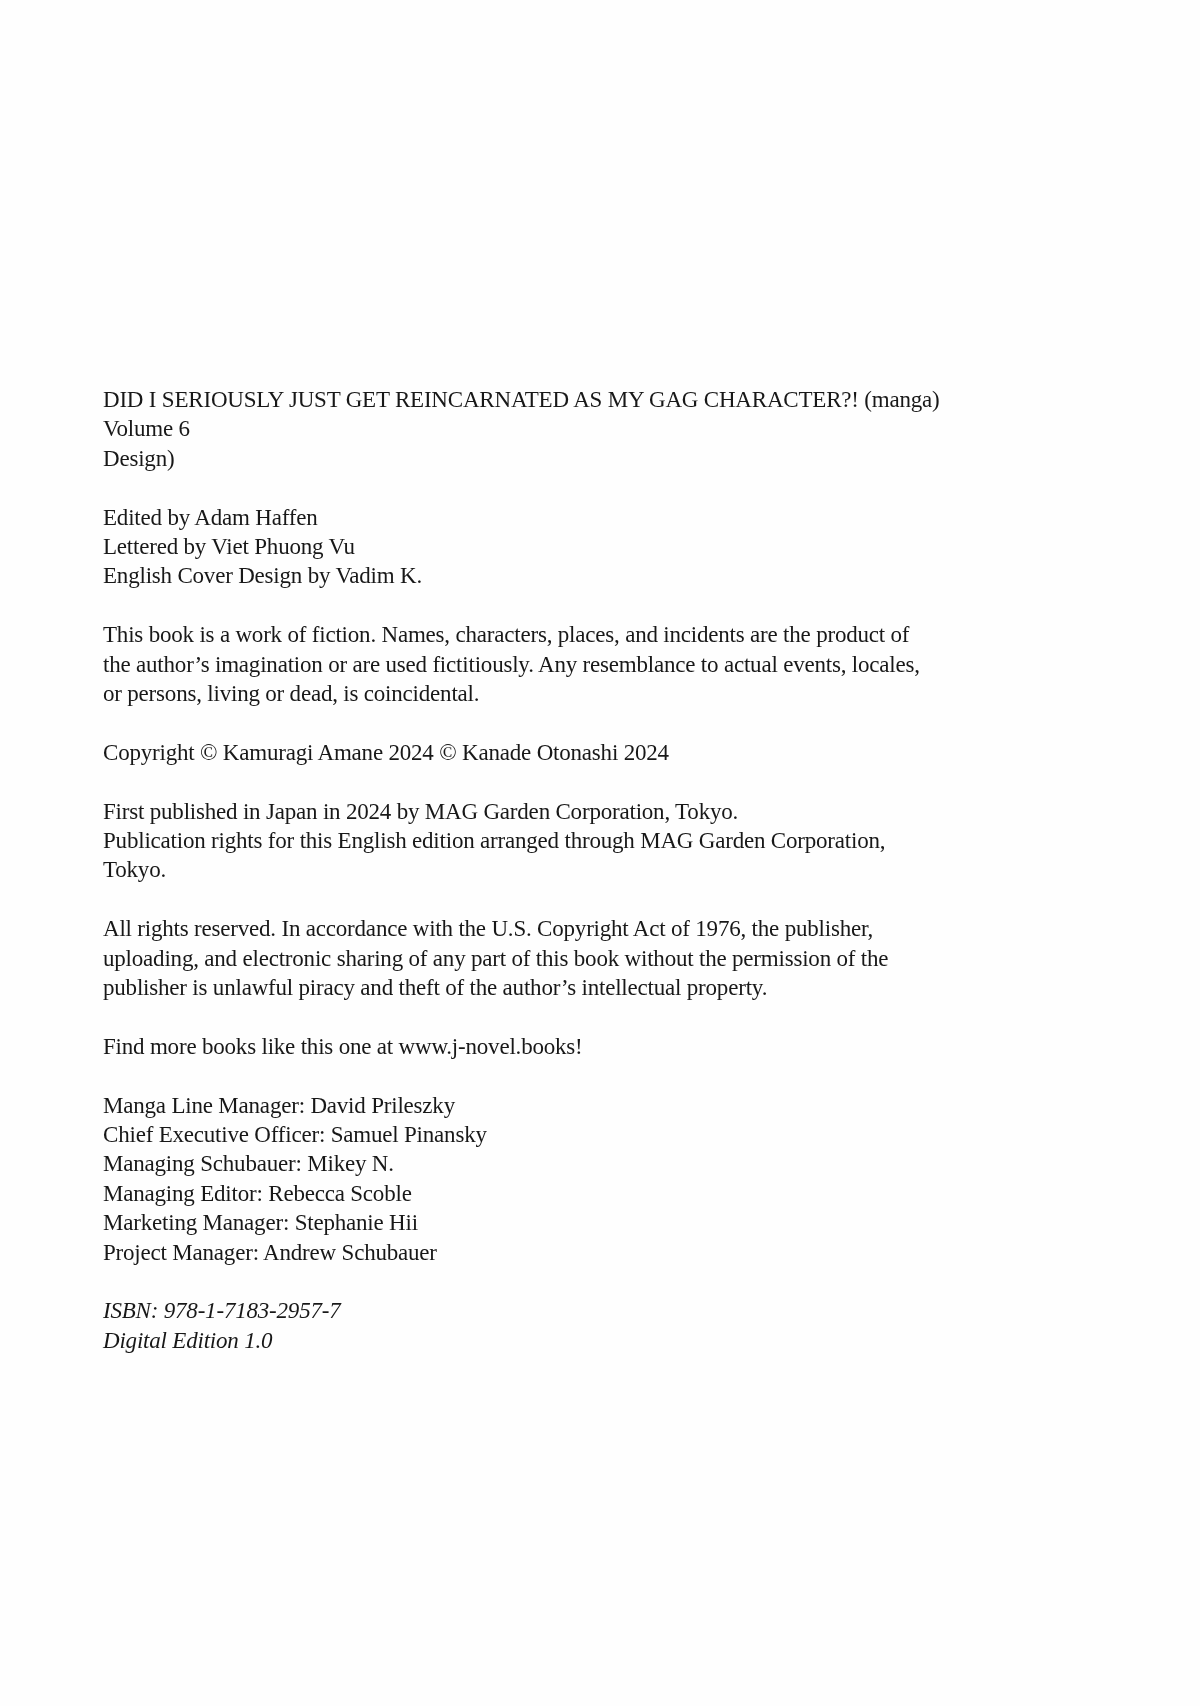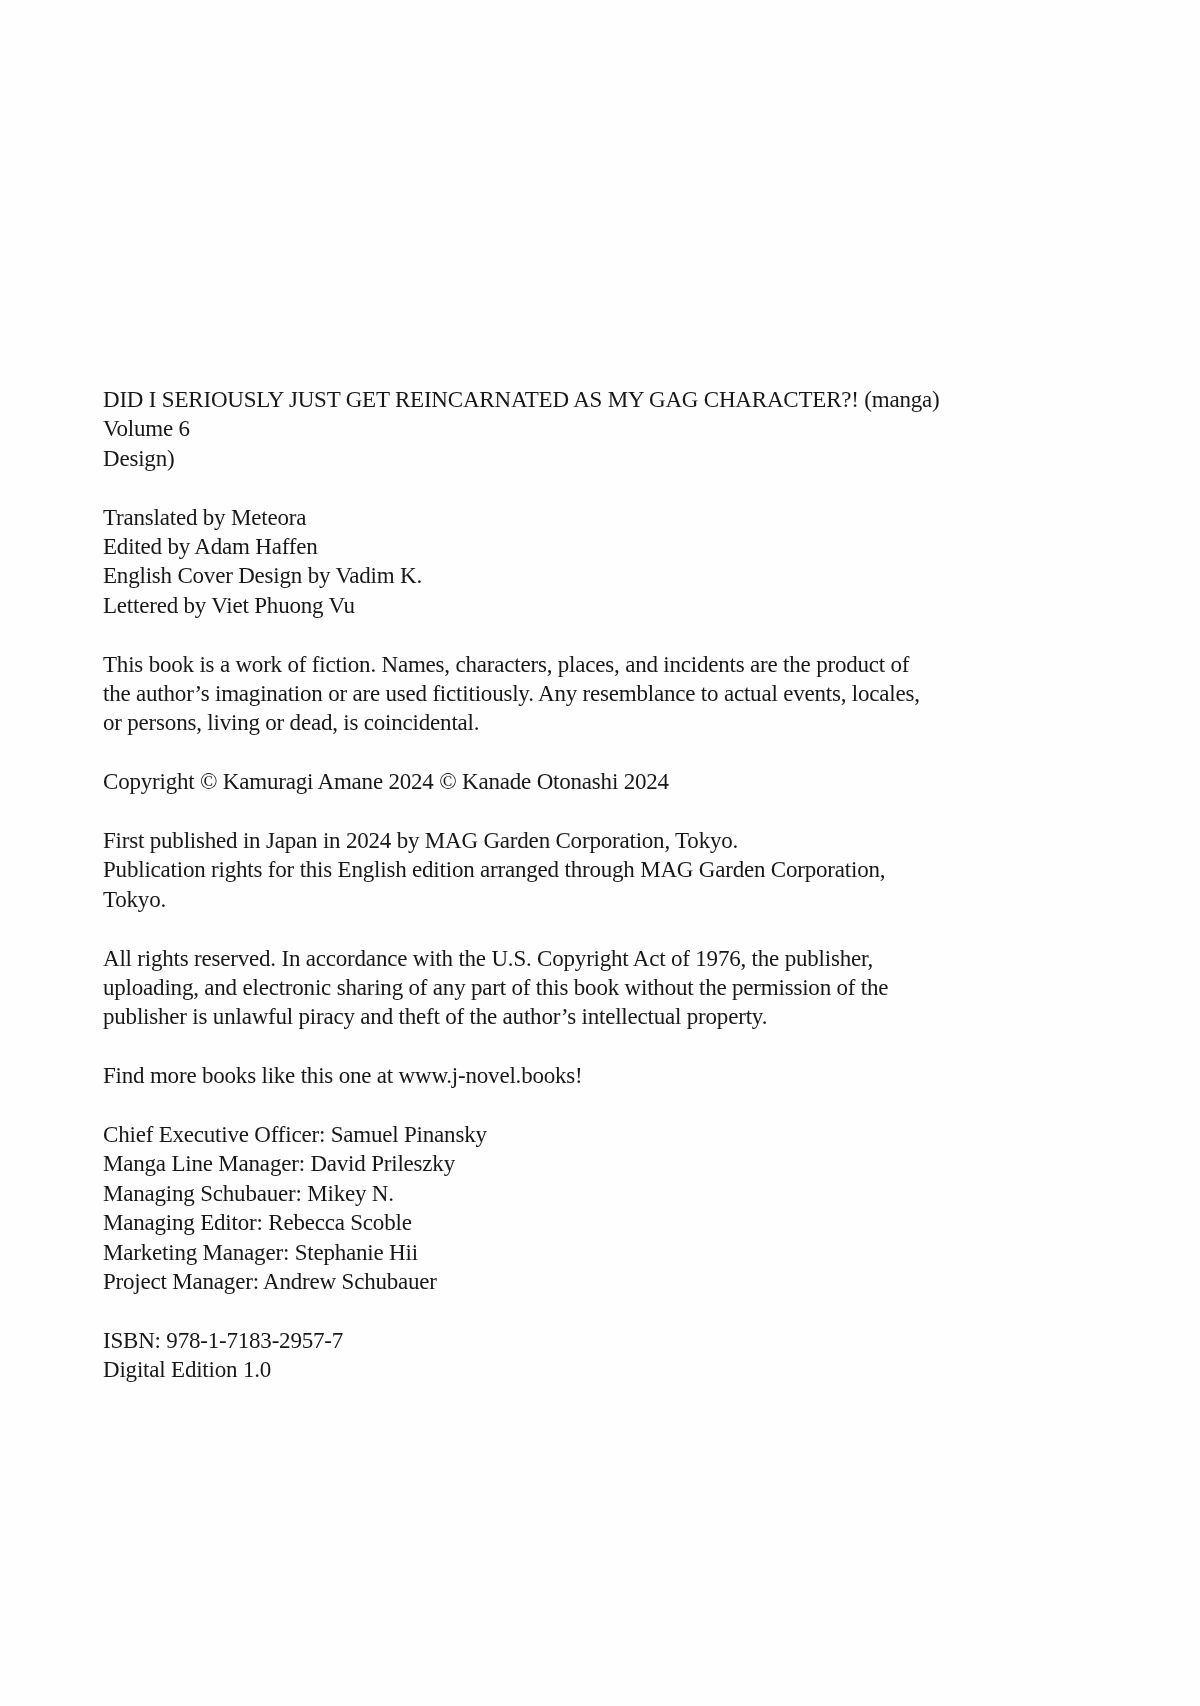--- a/index.html
+++ b/index.html
@@ -55,7 +55,6 @@
     </div>
 
     <div class="para">
-      <div class="line">Translated by Meteora</div>
       <div class="line">Edited by Adam Haffen</div>
       <div class="line">English Cover Design by Vadim K.</div>
       <div class="line">Lettered by Viet Phuong Vu</div>

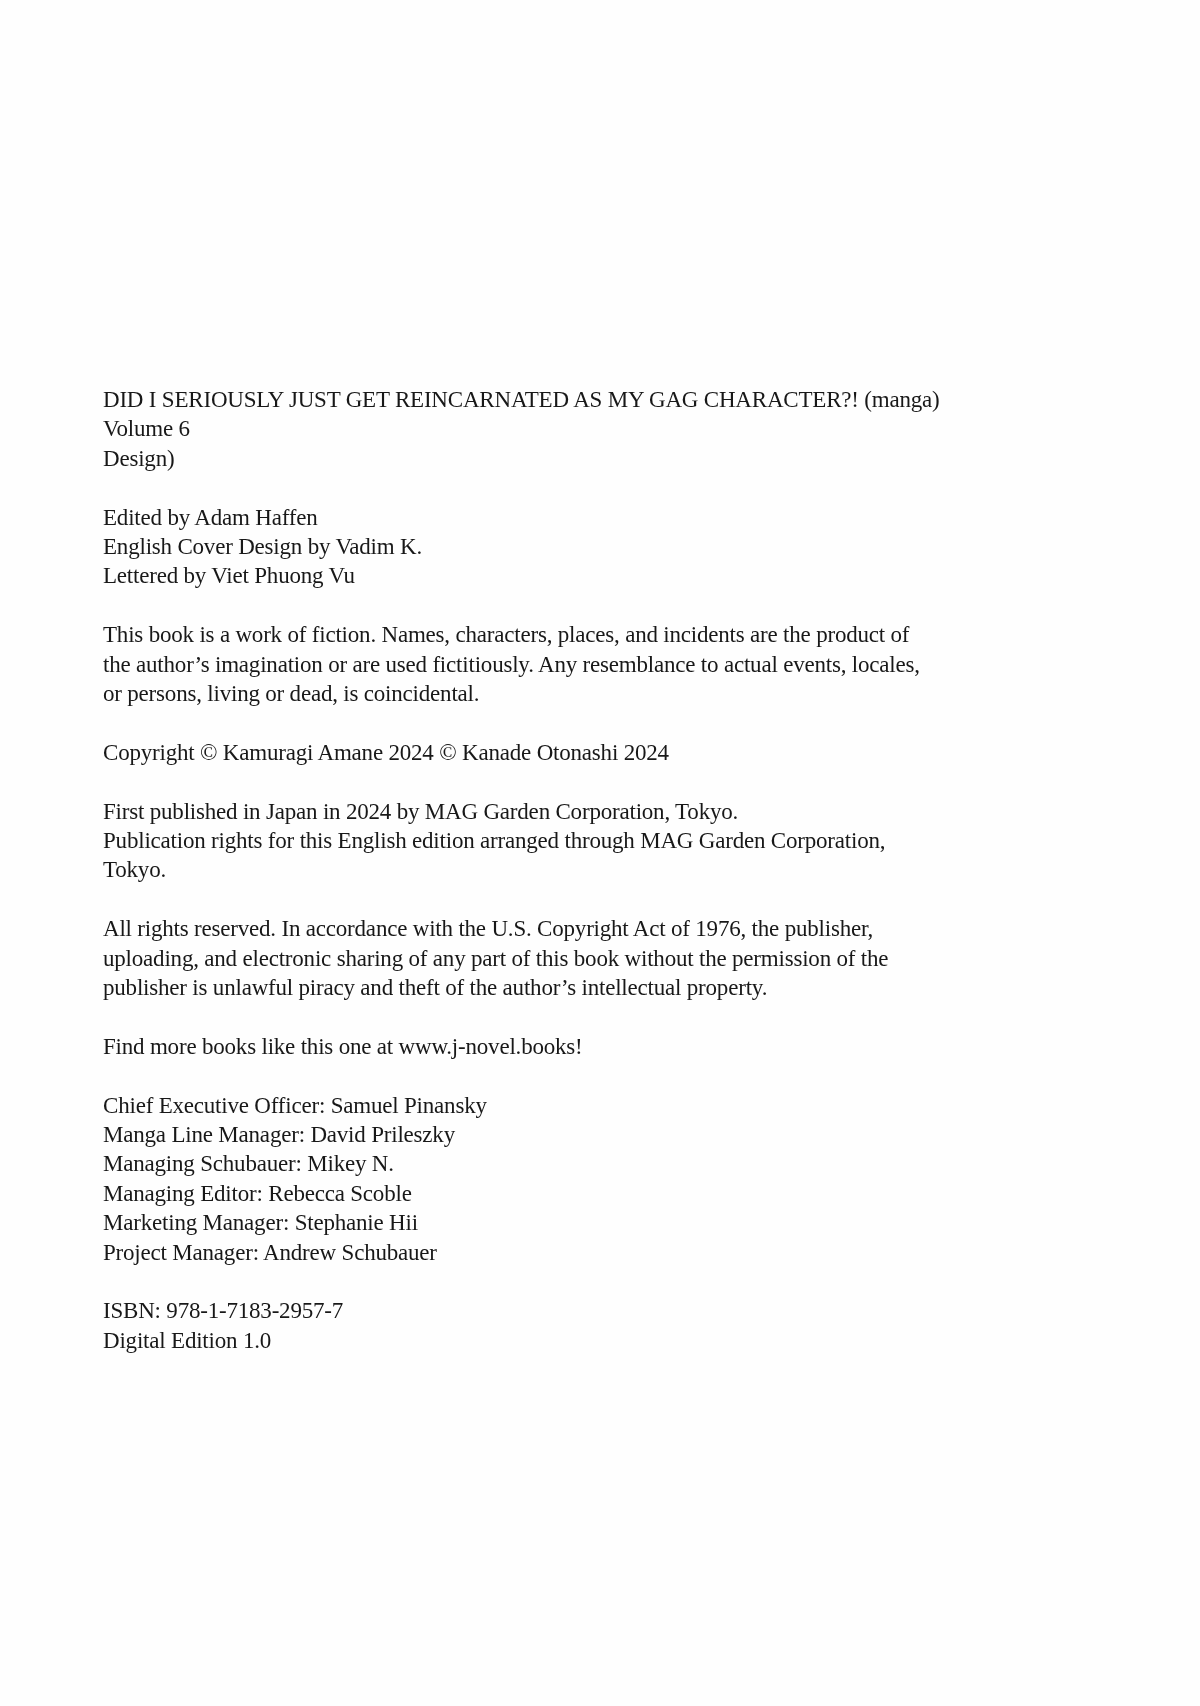--- a/index.html
+++ b/index.html
@@ -56,8 +56,8 @@
 
     <div class="para">
       <div class="line">Edited by Adam Haffen</div>
+      <div class="line">Lettered by Viet Phuong Vu</div>
       <div class="line">English Cover Design by Vadim K.</div>
-      <div class="line">Lettered by Viet Phuong Vu</div>
     </div>
 
     <div class="para">

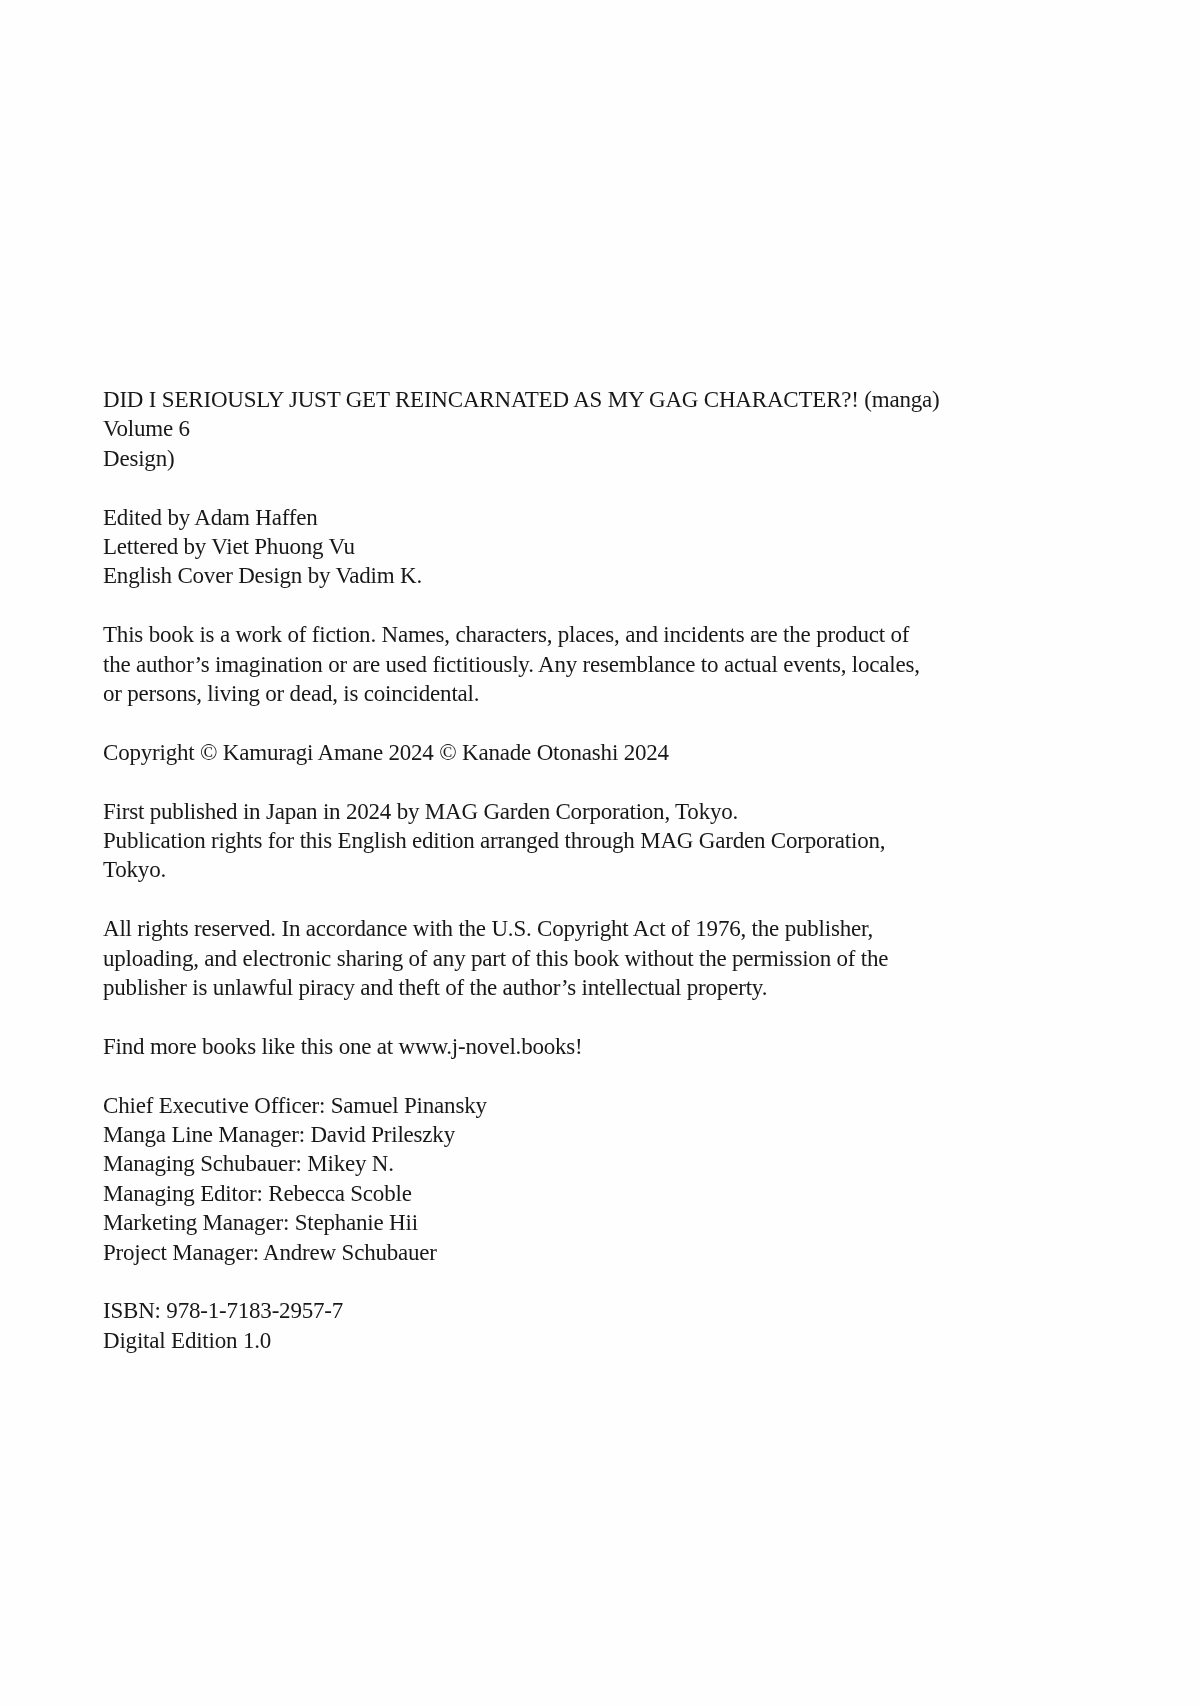--- a/index.html
+++ b/index.html
@@ -87,8 +87,8 @@
     </div>
 
     <div class="para">
+      <div class="line">Manga Line Manager: David Prileszky</div>
       <div class="line">Chief Executive Officer: Samuel Pinansky</div>
-      <div class="line">Manga Line Manager: David Prileszky</div>
       <div class="line">Managing Schubauer: Mikey N.</div>
       <div class="line">Managing Editor: Rebecca Scoble</div>
       <div class="line">Marketing Manager: Stephanie Hii</div>

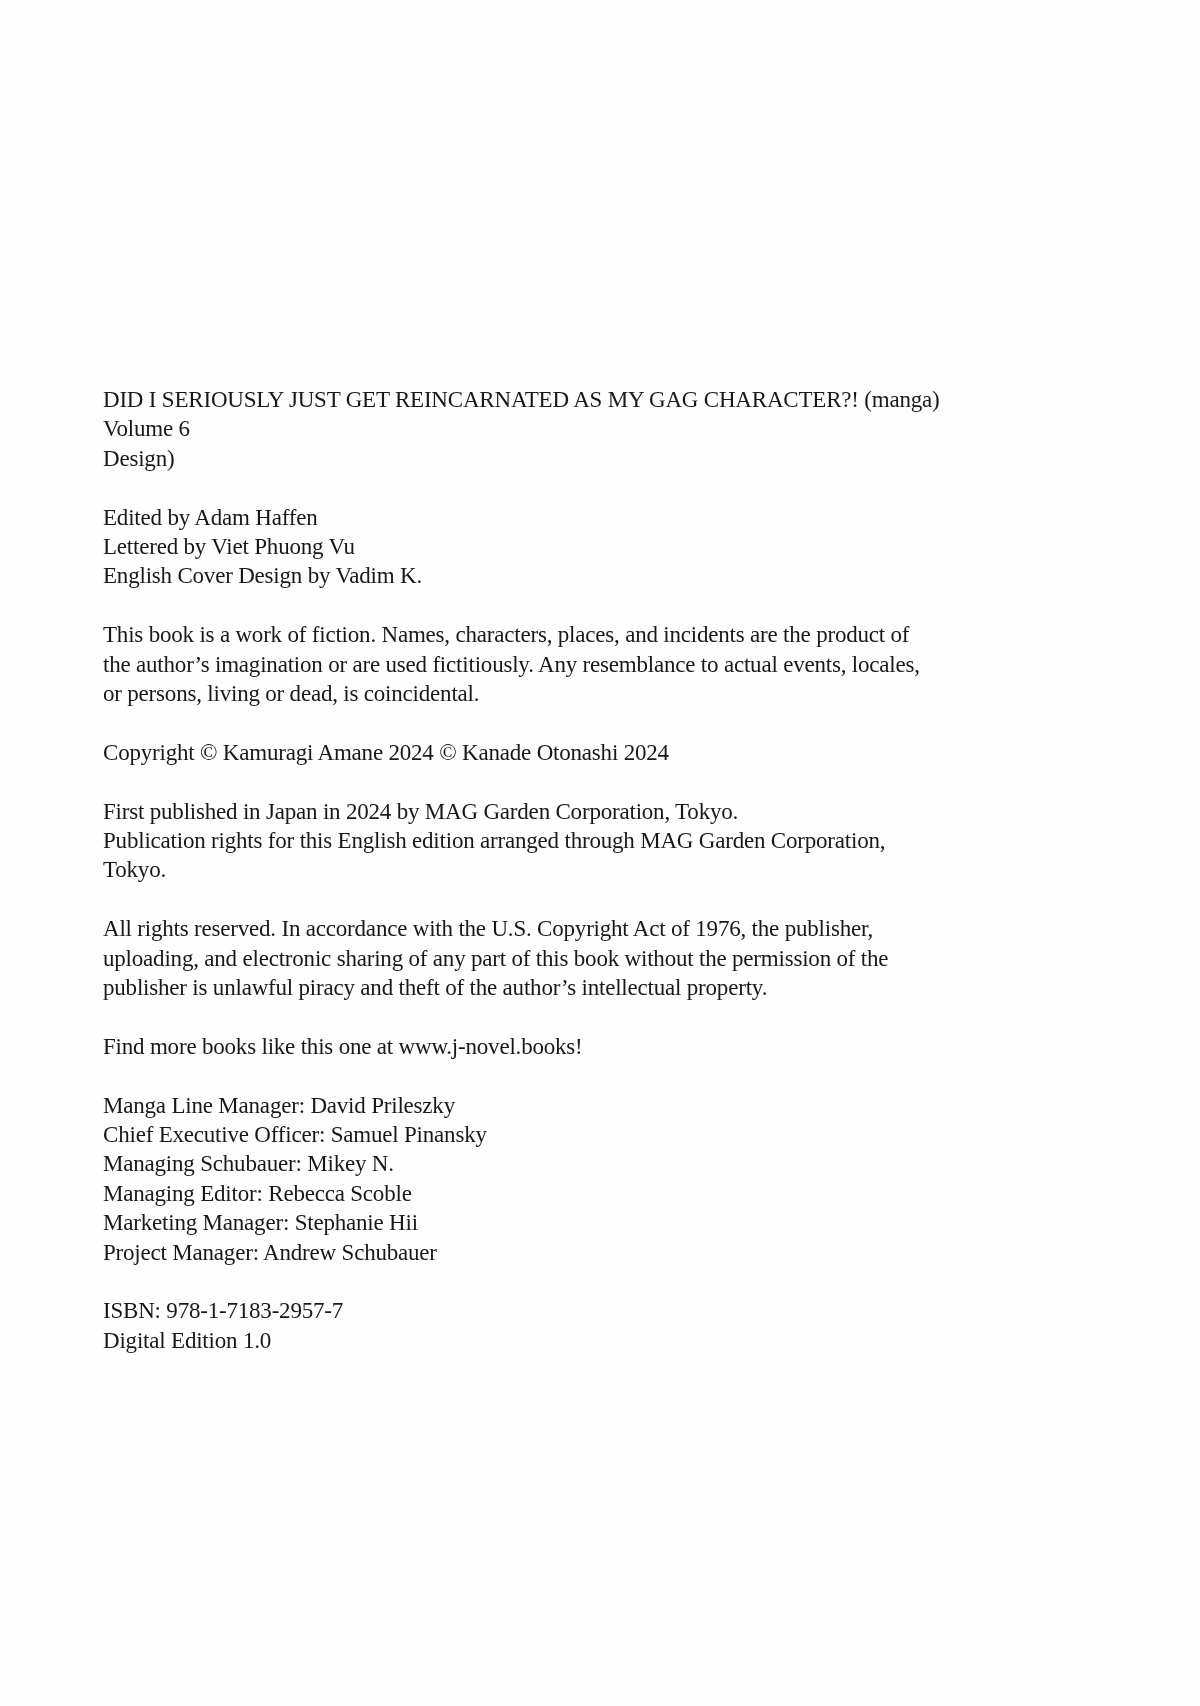--- a/index.html
+++ b/index.html
@@ -37,6 +37,7 @@
   }
   .para:last-child {
     margin-bottom: 0;
+    font-style: italic;
   }
   .line {
     white-space: nowrap;

